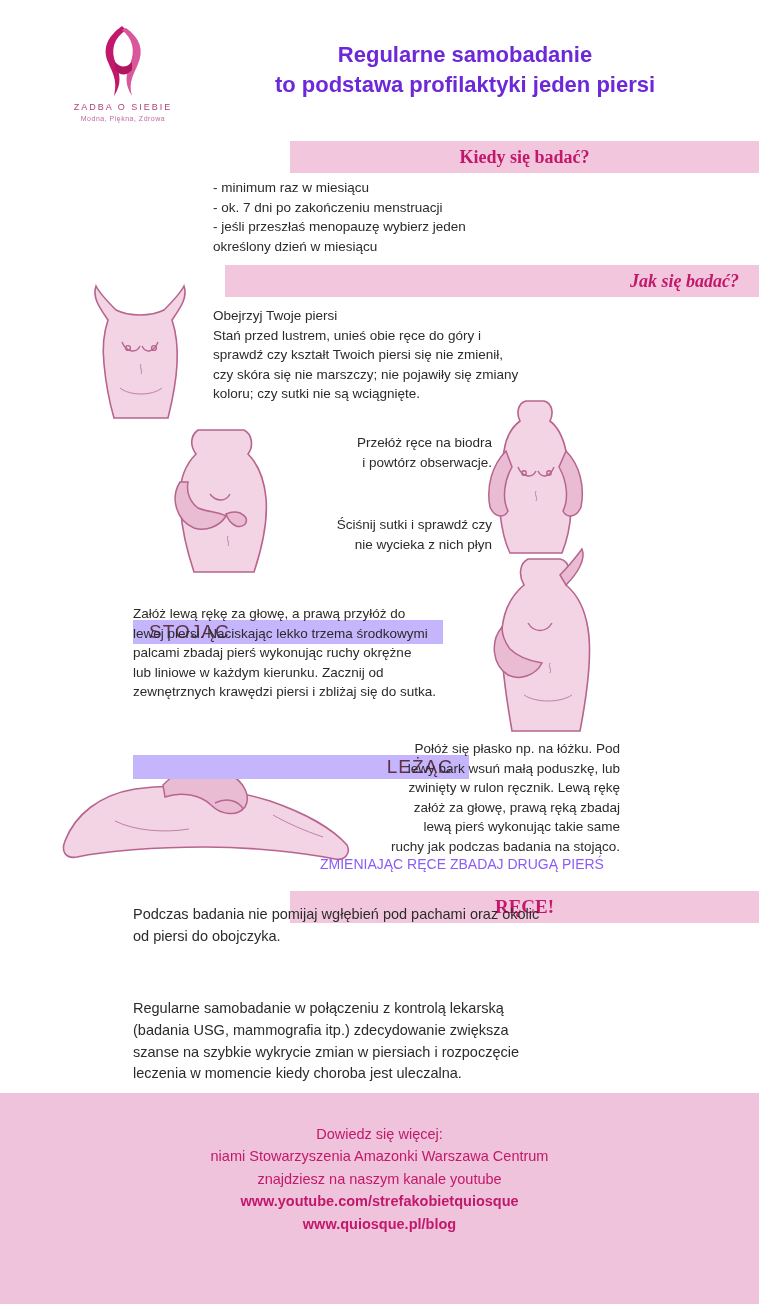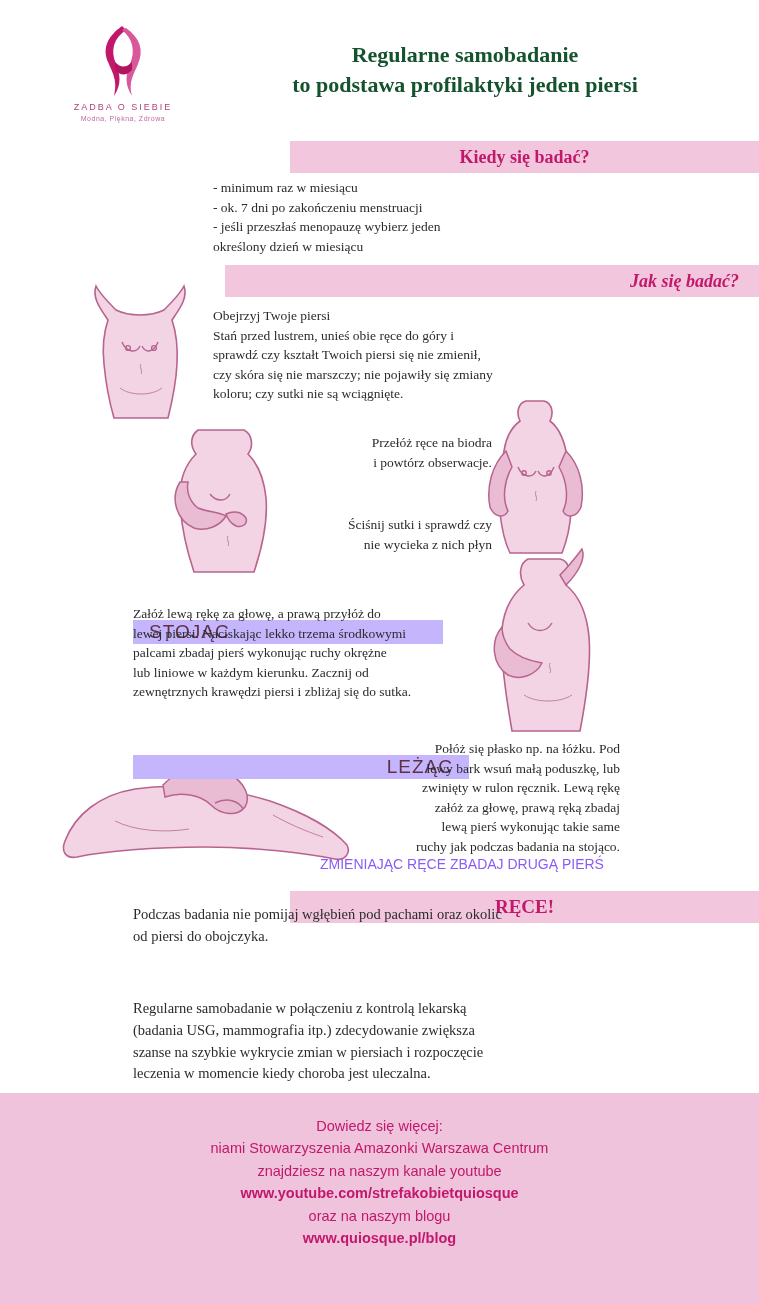--- a/index.html
+++ b/index.html
@@ -52,10 +52,10 @@
     top: 40px;
     width: 570px;
     text-align: center;
-    font-family: Liberation Serif, serif;
+    font-family: Liberation Sans, sans-serif;
     font-weight: bold;
     font-size: 22px;
-    color: #14532d;
+    color: #6d28d9;
     line-height: 1.35;
   }
 

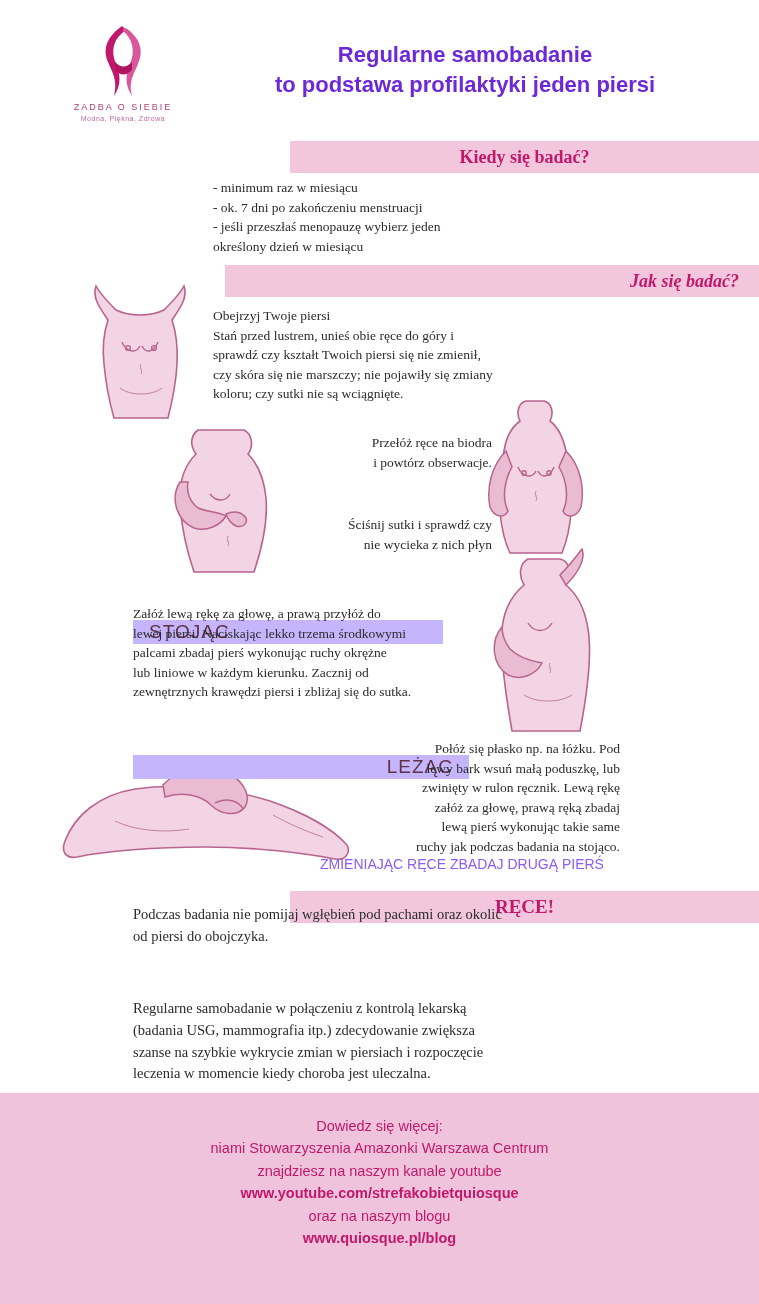--- a/index.html
+++ b/index.html
@@ -96,7 +96,6 @@
     font-size: 13.5px;
     line-height: 1.45;
     color: #2b2b2b;
-    font-family: Liberation Serif, serif;
   }
   #txt-kiedy { left: 213px; top: 178px; width: 420px; }
   #txt-jak   { left: 213px; top: 306px; width: 320px; }

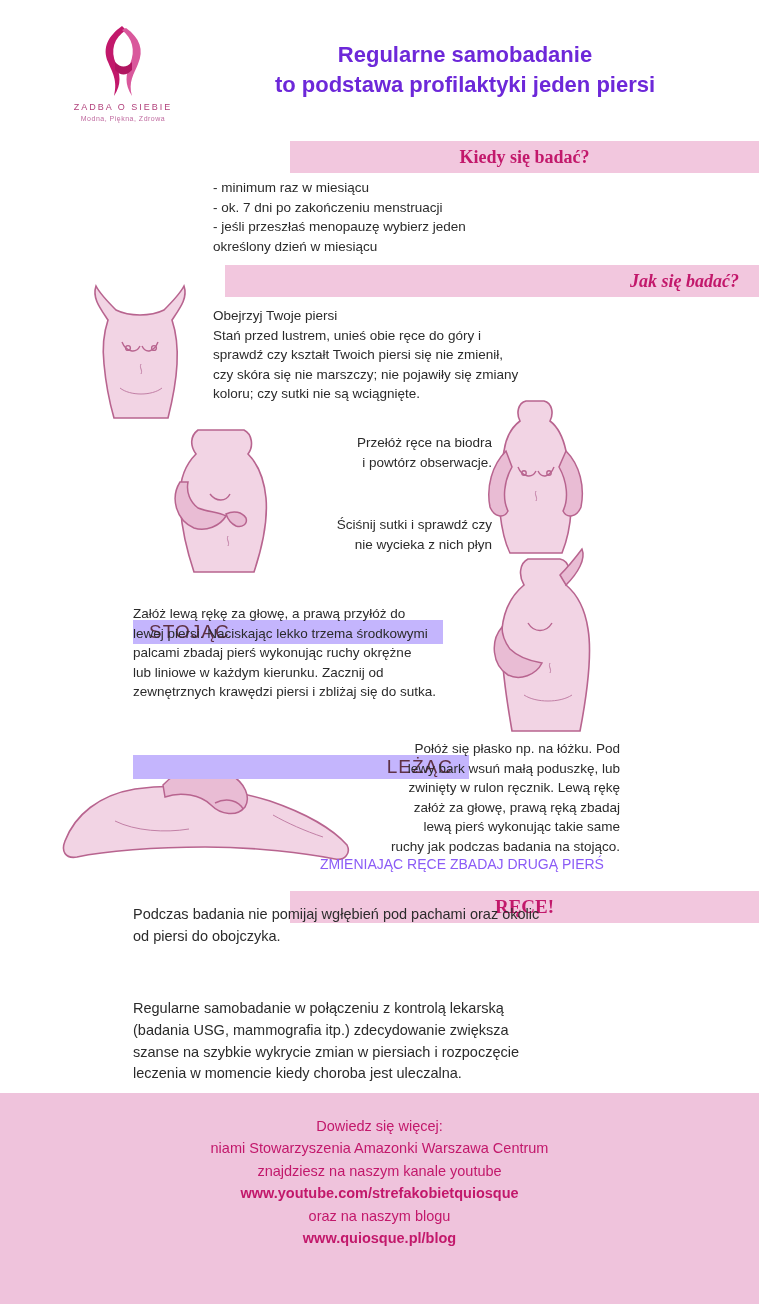--- a/index.html
+++ b/index.html
@@ -122,7 +122,7 @@
     height: 211px;
     background: #efc3dc;
     text-align: center;
-    padding-top: 22px;
+    padding-top: 30px;
     box-sizing: border-box;
   }
   .footer-line {

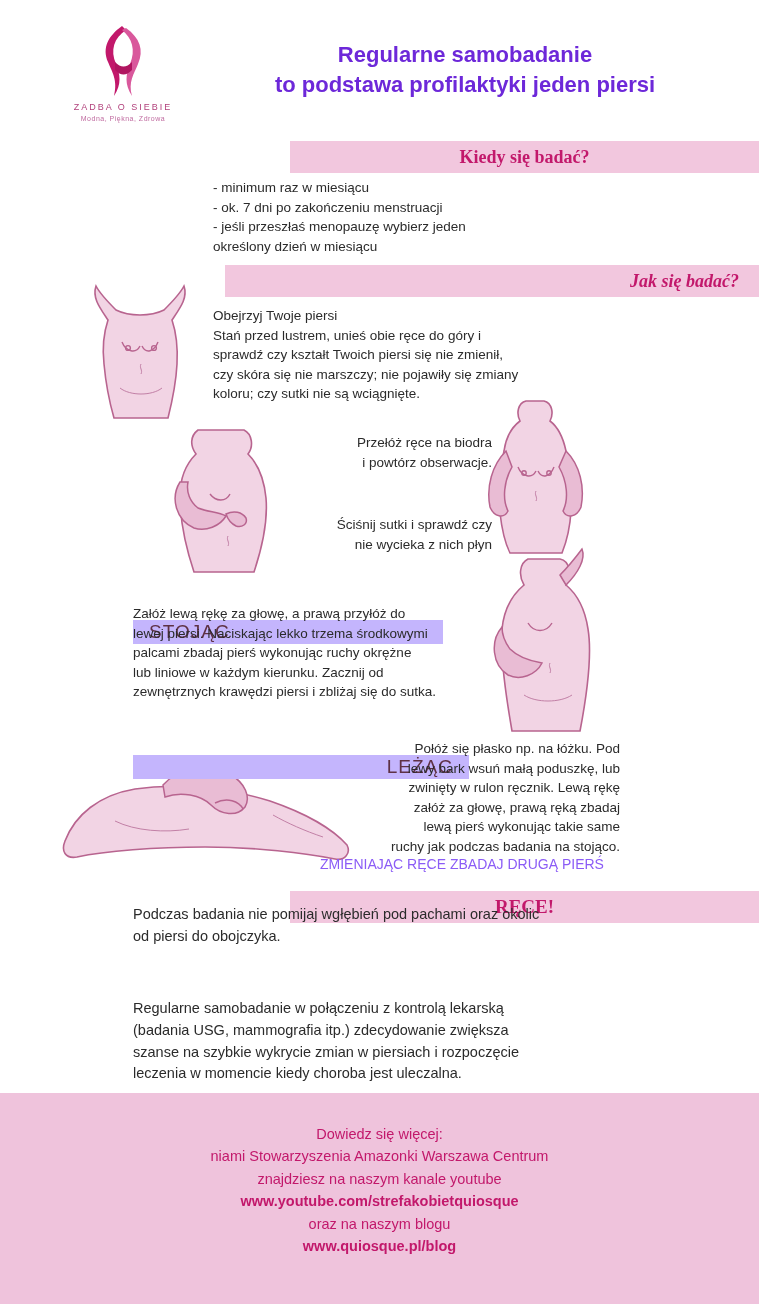--- a/index.html
+++ b/index.html
@@ -258,7 +258,6 @@
     <div class="footer-line">niami Stowarzyszenia Amazonki Warszawa Centrum</div>
     <div class="footer-line">znajdziesz na naszym kanale youtube</div>
     <div class="footer-line bold">www.youtube.com/strefakobietquiosque</div>
-    <div class="footer-line">oraz na naszym blogu</div>
     <div class="footer-line bold">www.quiosque.pl/blog</div>
   </div>
 

